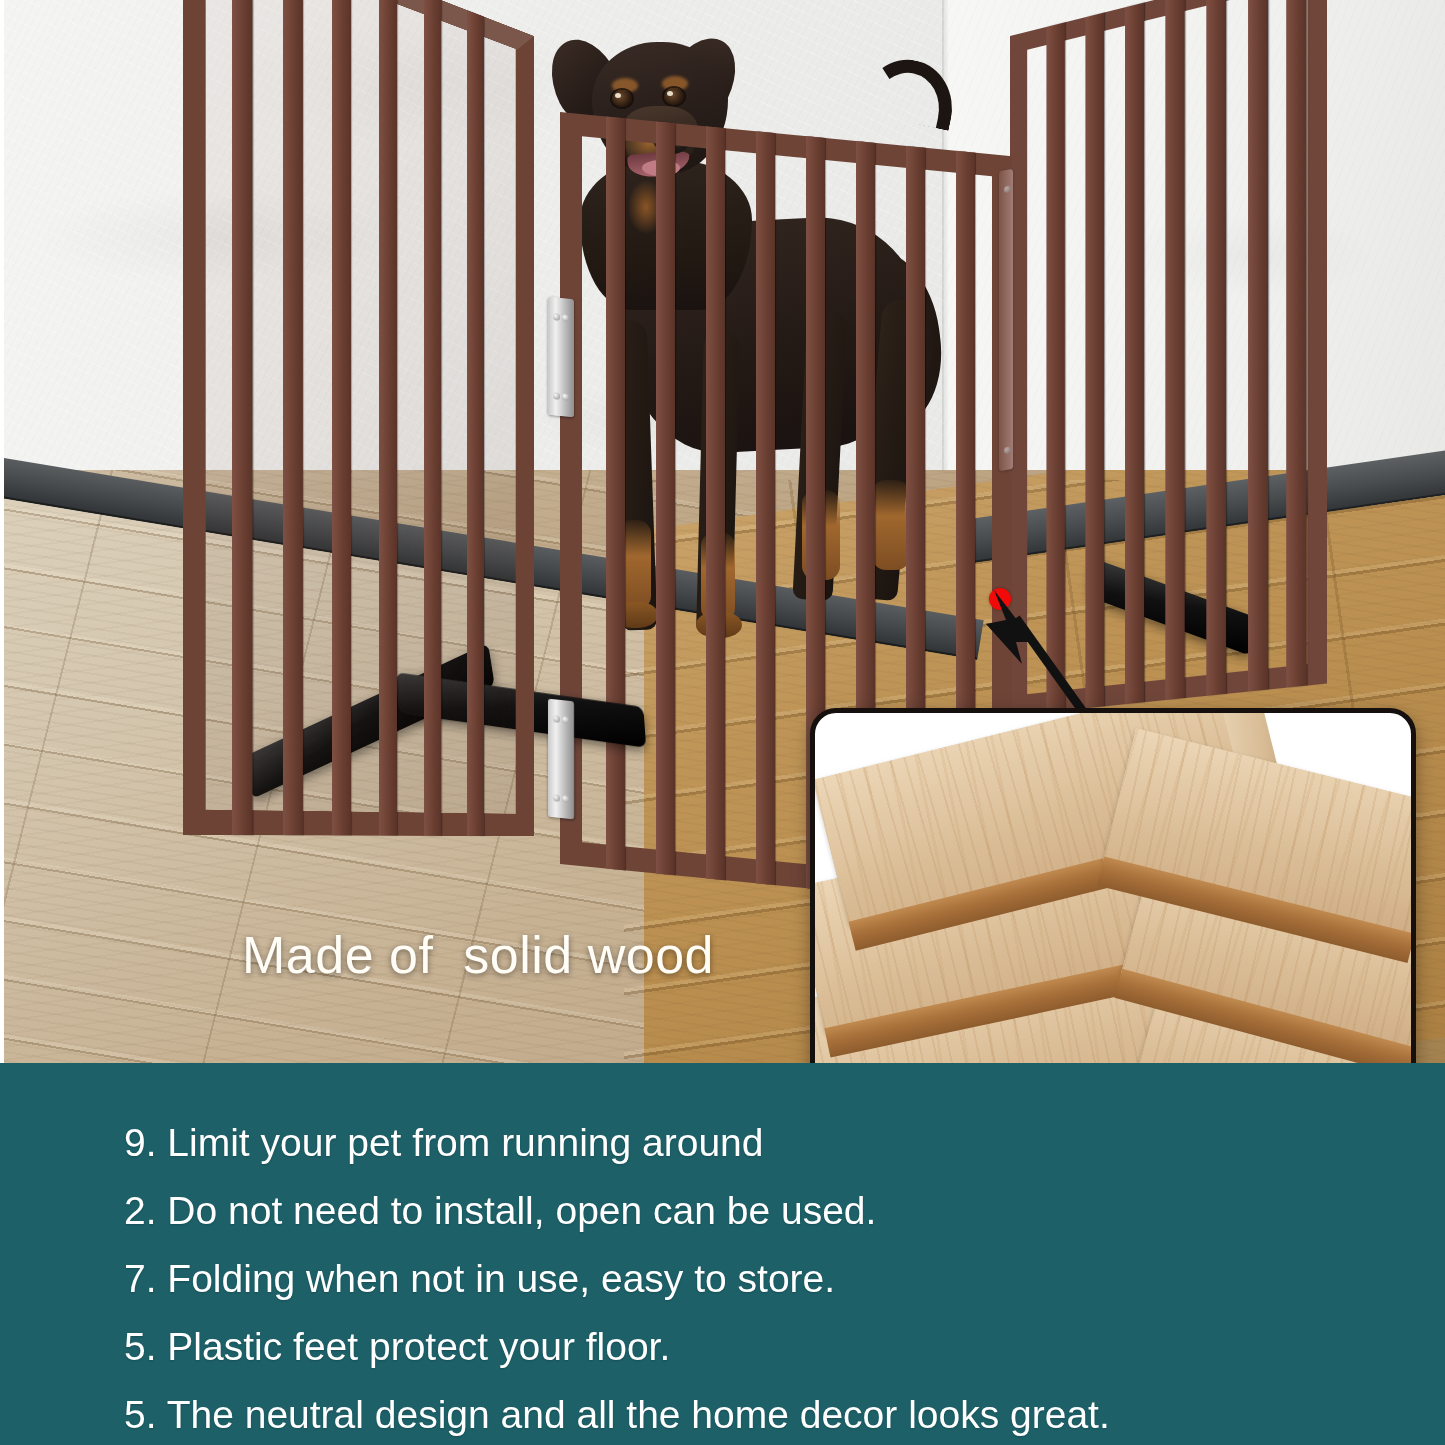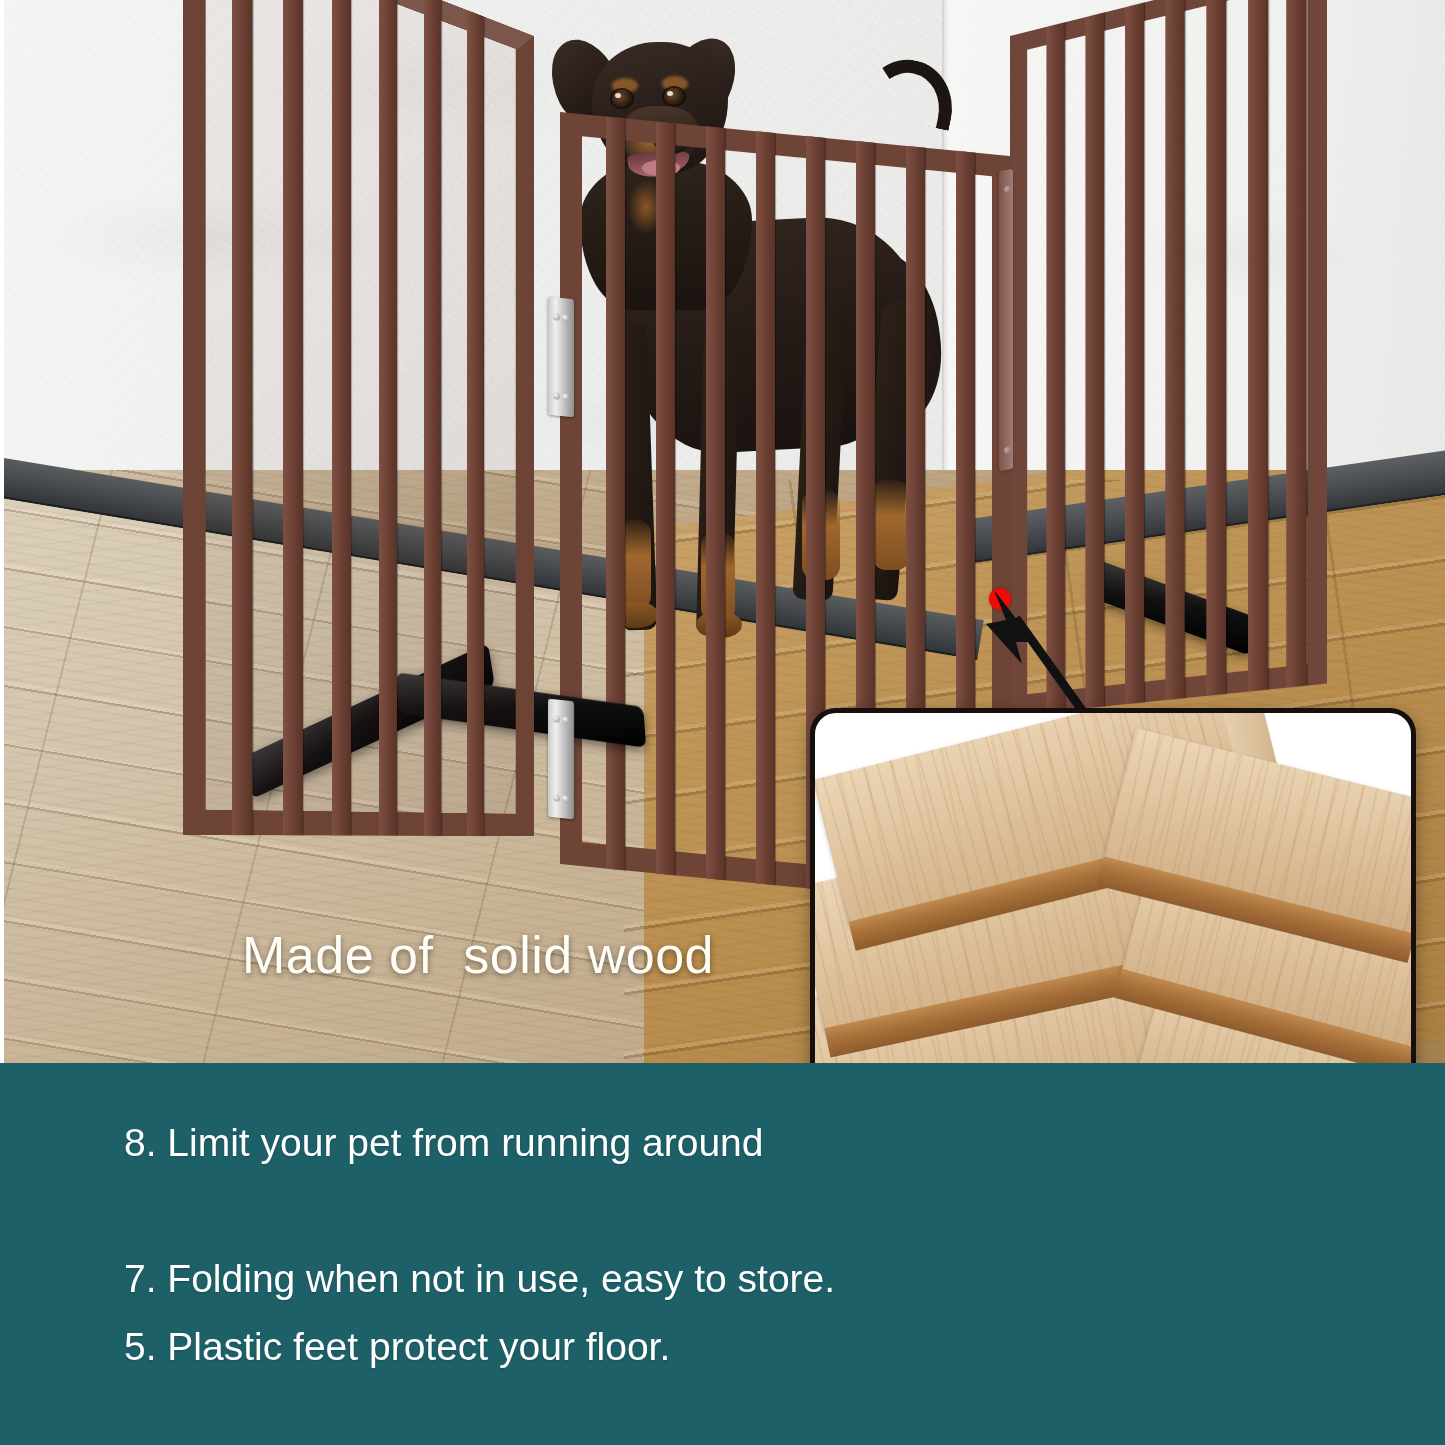--- a/index.html
+++ b/index.html
@@ -541,7 +541,7 @@
   </div>
 
   <div class="features">
-    <div class="feature-line f0">8. Limit your pet from running around</div>
+    <div class="feature-line f0">9. Limit your pet from running around</div>
     <div class="feature-line f2">7. Folding when not in use, easy to store.</div>
     <div class="feature-line f3">5. Plastic feet protect your floor.</div>
   </div>

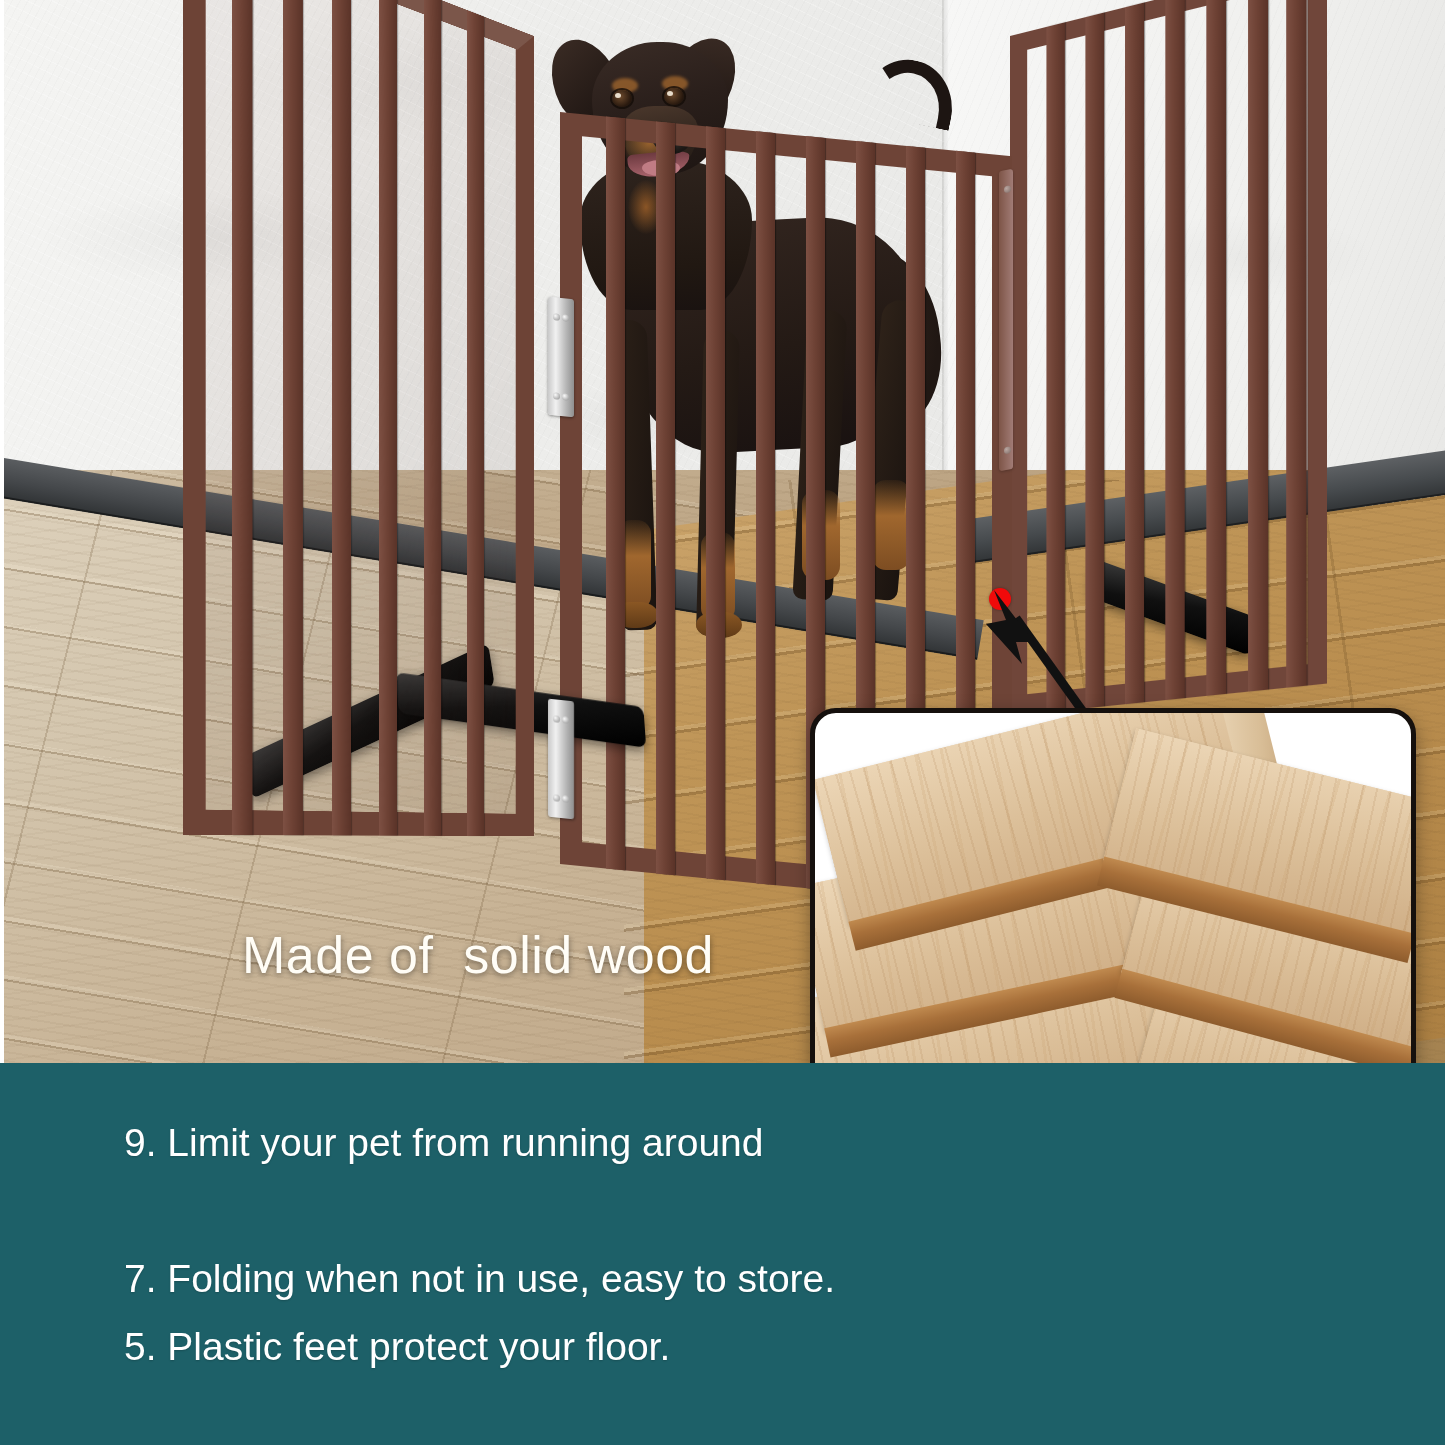--- a/index.html
+++ b/index.html
@@ -542,6 +542,7 @@
 
   <div class="features">
     <div class="feature-line f0">9. Limit your pet from running around</div>
+    <div class="feature-line f1">2. Do not need to install, open can be used.</div>
     <div class="feature-line f2">7. Folding when not in use, easy to store.</div>
     <div class="feature-line f3">5. Plastic feet protect your floor.</div>
   </div>

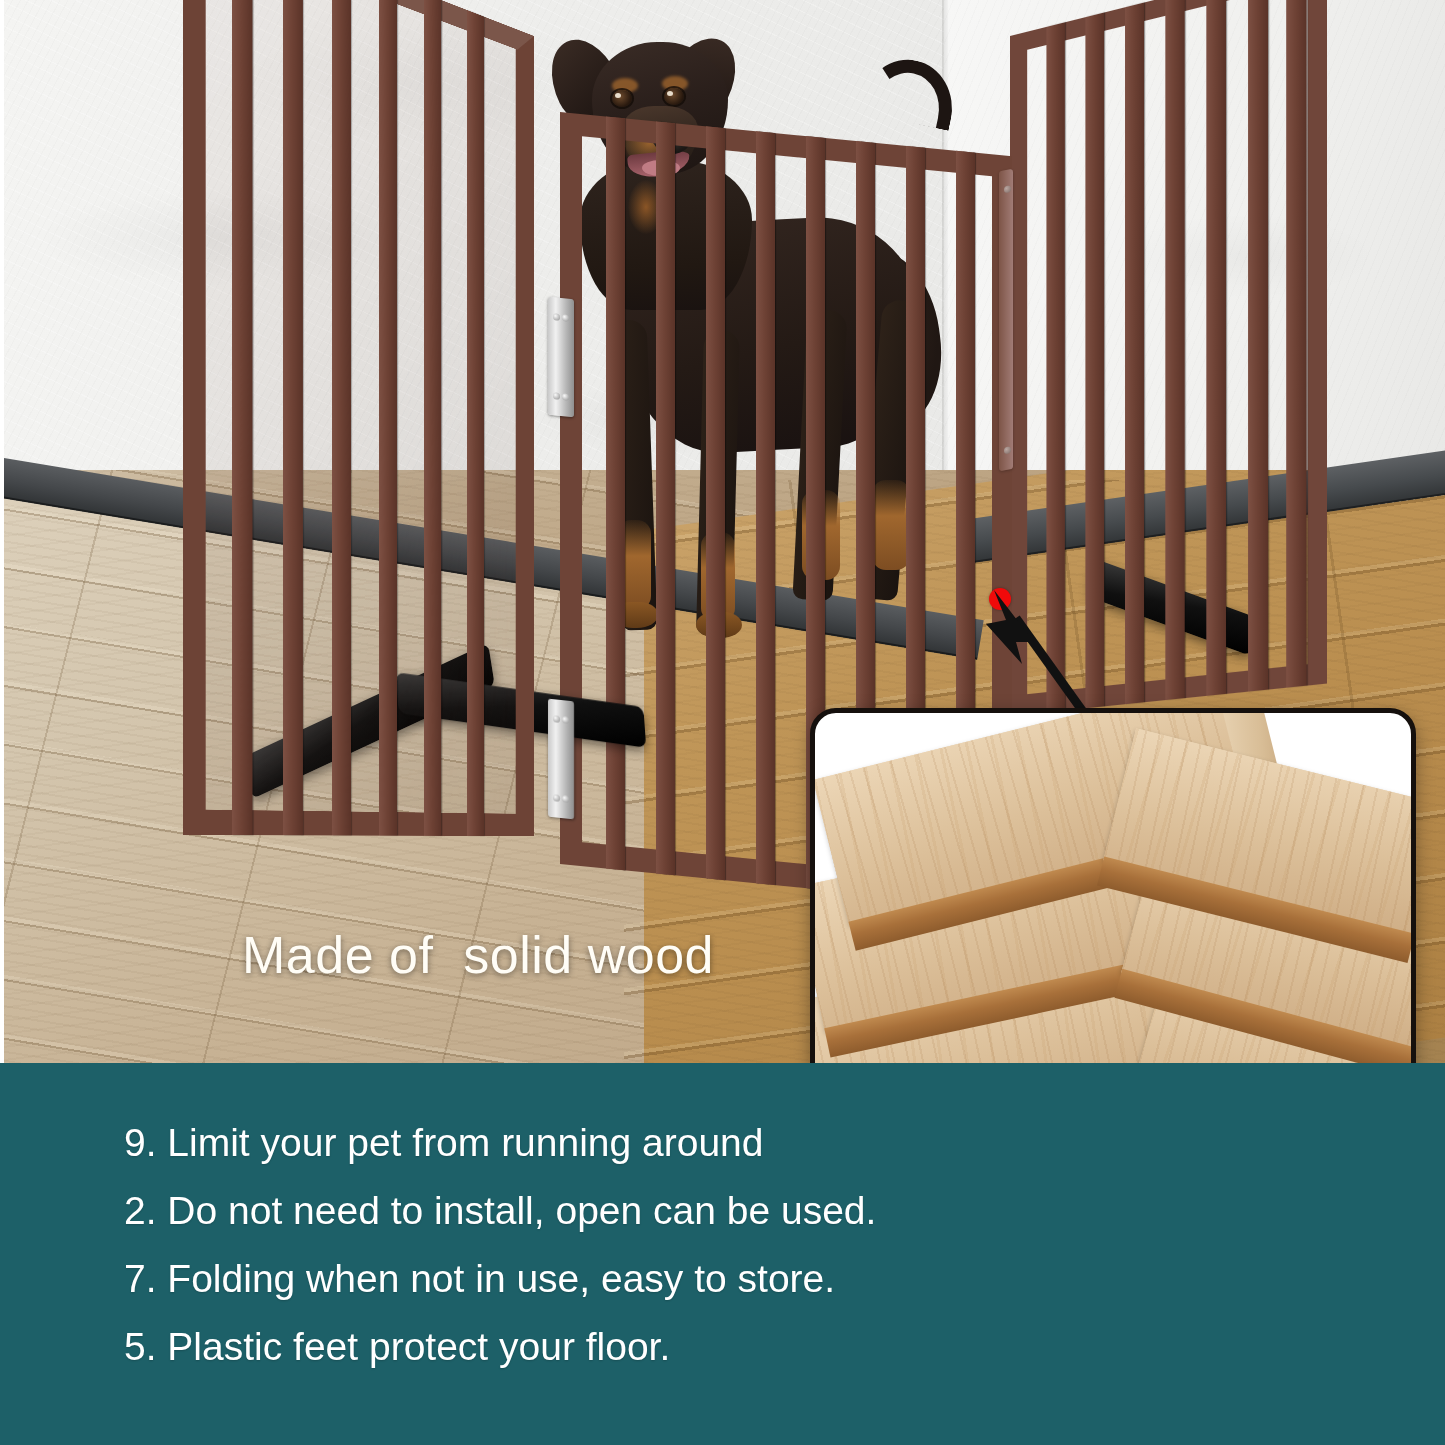--- a/index.html
+++ b/index.html
@@ -545,6 +545,7 @@
     <div class="feature-line f1">2. Do not need to install, open can be used.</div>
     <div class="feature-line f2">7. Folding when not in use, easy to store.</div>
     <div class="feature-line f3">5. Plastic feet protect your floor.</div>
+    <div class="feature-line f4">5. The neutral design and all the home decor looks great.</div>
   </div>
 
 </div>

